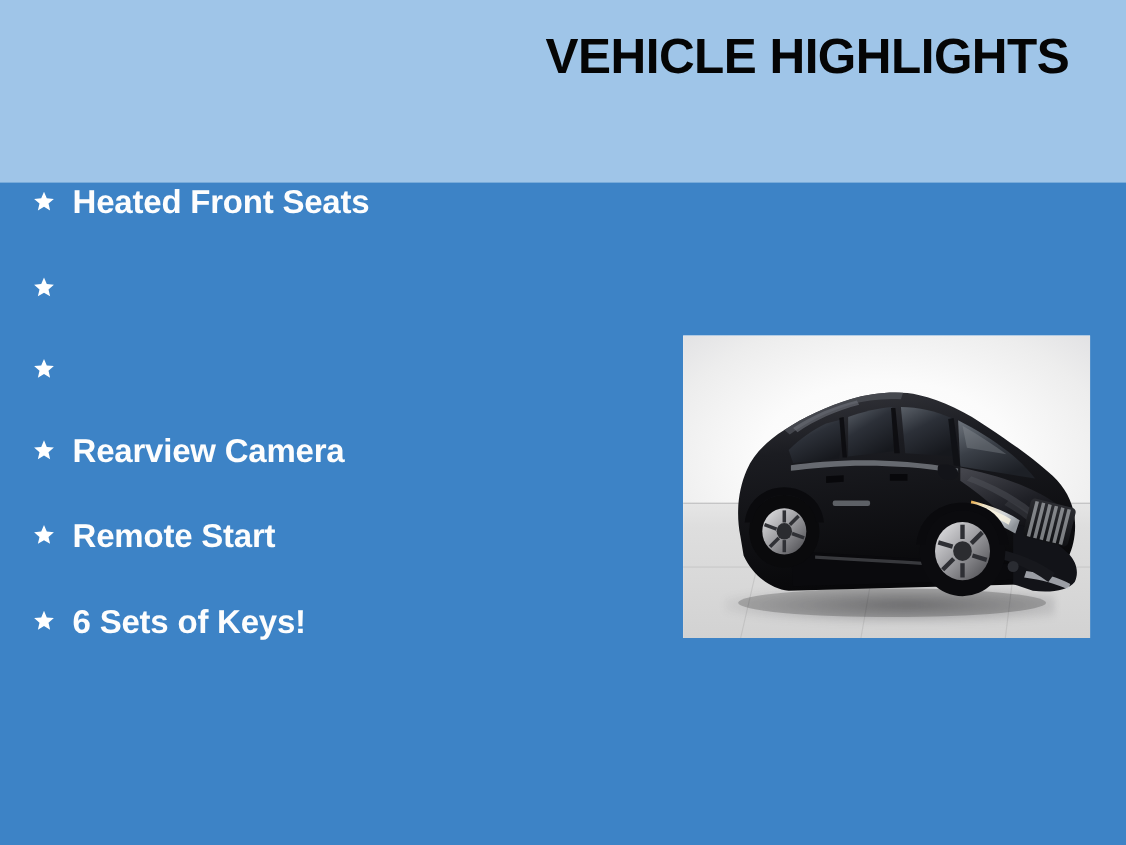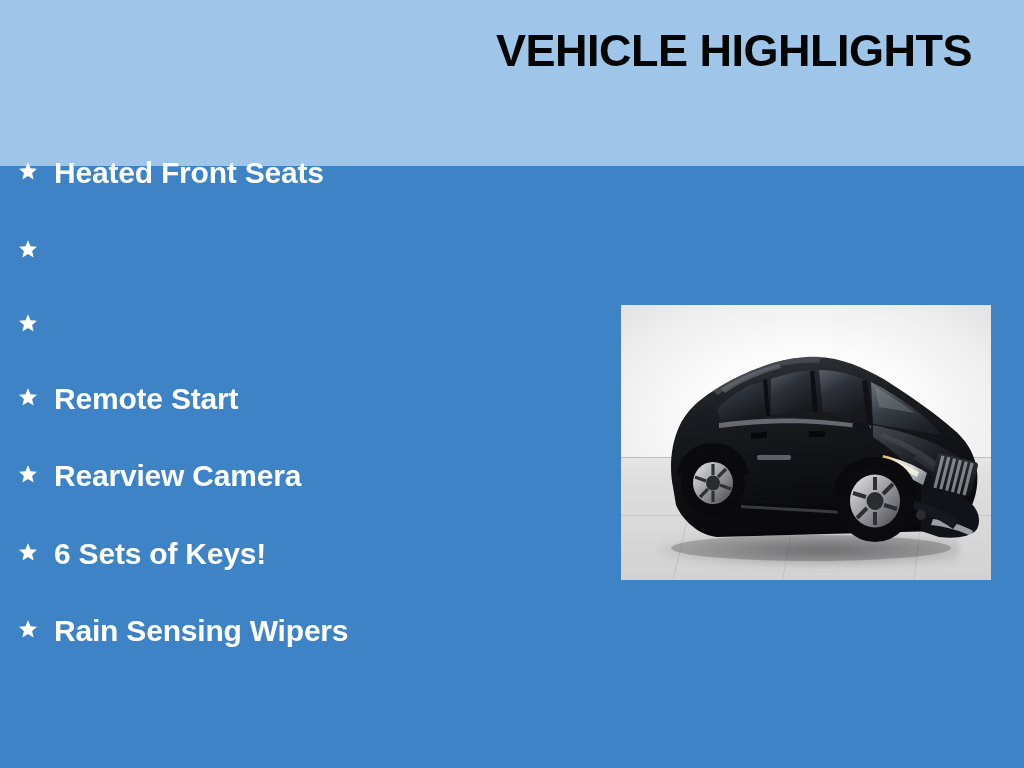--- a/index.html
+++ b/index.html
@@ -52,7 +52,7 @@
     left: 0;
     top: 130px;
     width: 600px;
-    margin: 0;
+    margin: 12px;
     padding: 4px;
     list-style: none;
   }

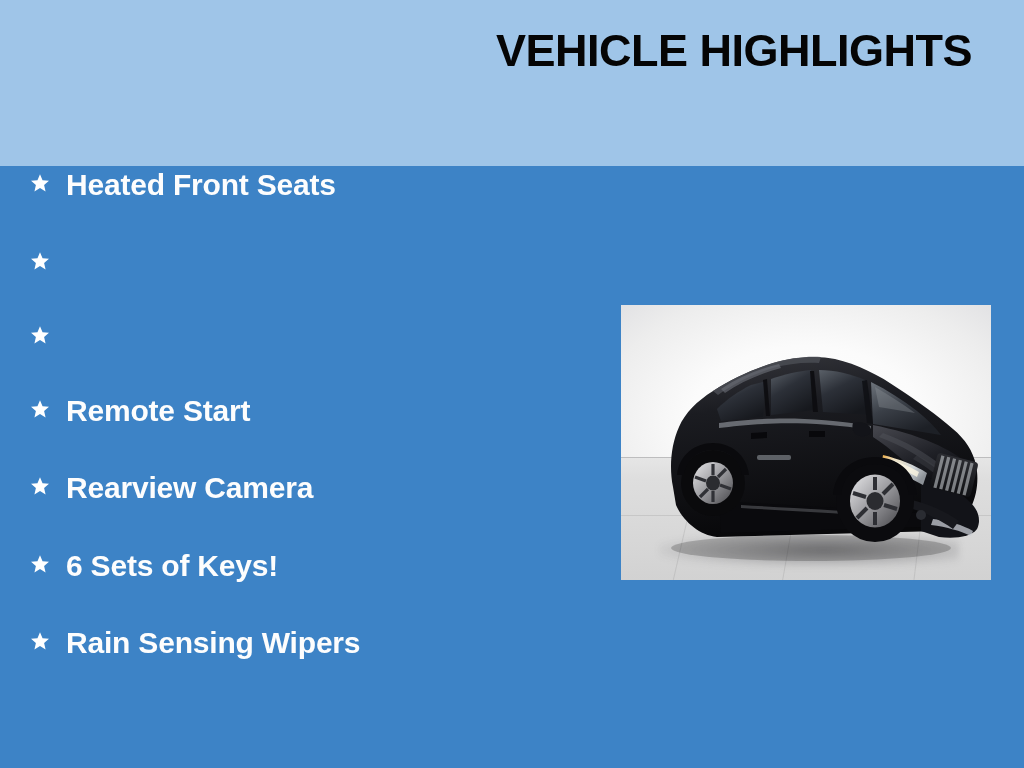--- a/index.html
+++ b/index.html
@@ -185,16 +185,16 @@
           <polygon points="12,1.6 15.05,8.75 22.8,9.4 16.92,14.5 18.68,22.1 12,18.05 5.32,22.1 7.08,14.5 1.2,9.4 8.95,8.75" fill="#ffffff"></polygon>
         </svg>
       </span>
+      <span class="highlight-label">Rearview Camera</span>
+    </li>
+
+    <li class="highlight-item">
+      <span class="star-icon">
+        <svg viewBox="0 0 24 24" aria-hidden="true">
+          <polygon points="12,1.6 15.05,8.75 22.8,9.4 16.92,14.5 18.68,22.1 12,18.05 5.32,22.1 7.08,14.5 1.2,9.4 8.95,8.75" fill="#ffffff"></polygon>
+        </svg>
+      </span>
       <span class="highlight-label">Remote Start</span>
-    </li>
-
-    <li class="highlight-item">
-      <span class="star-icon">
-        <svg viewBox="0 0 24 24" aria-hidden="true">
-          <polygon points="12,1.6 15.05,8.75 22.8,9.4 16.92,14.5 18.68,22.1 12,18.05 5.32,22.1 7.08,14.5 1.2,9.4 8.95,8.75" fill="#ffffff"></polygon>
-        </svg>
-      </span>
-      <span class="highlight-label">Rearview Camera</span>
     </li>
 
     <li class="highlight-item">

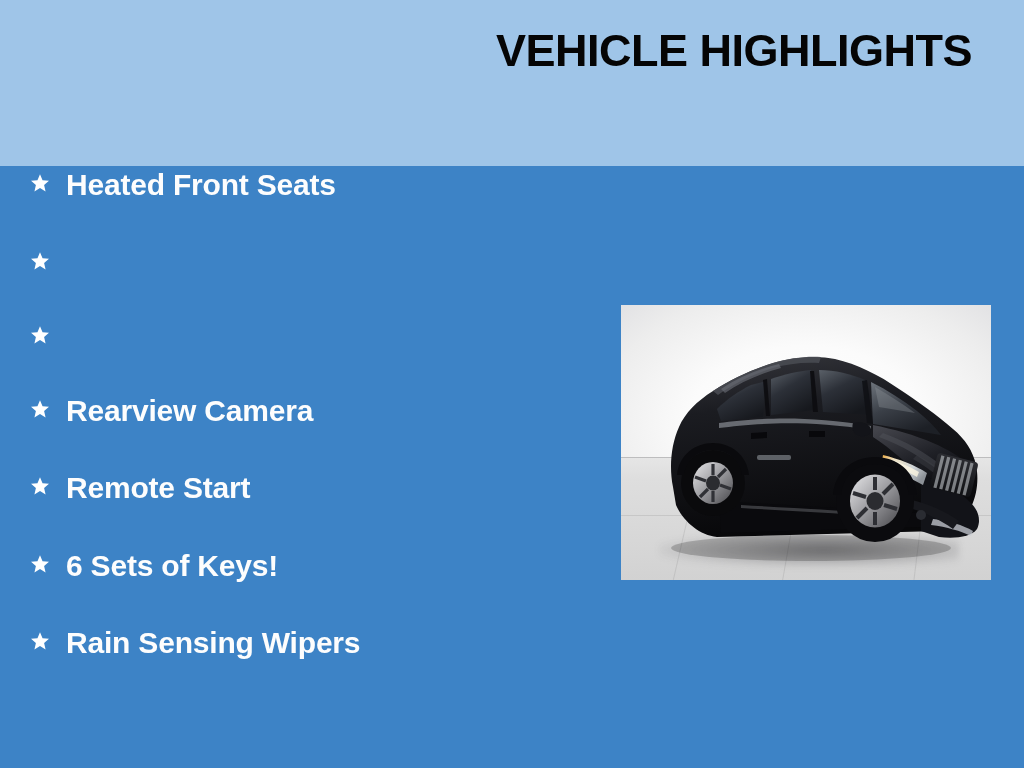--- a/index.html
+++ b/index.html
@@ -206,14 +206,6 @@
       <span class="highlight-label">6 Sets of Keys!</span>
     </li>
 
-    <li class="highlight-item">
-      <span class="star-icon">
-        <svg viewBox="0 0 24 24" aria-hidden="true">
-          <polygon points="12,1.6 15.05,8.75 22.8,9.4 16.92,14.5 18.68,22.1 12,18.05 5.32,22.1 7.08,14.5 1.2,9.4 8.95,8.75" fill="#ffffff"></polygon>
-        </svg>
-      </span>
-      <span class="highlight-label">Rain Sensing Wipers</span>
-    </li>
 
   </ul>
 

